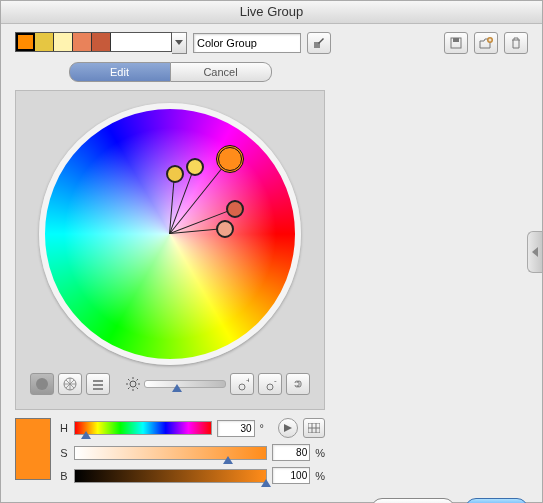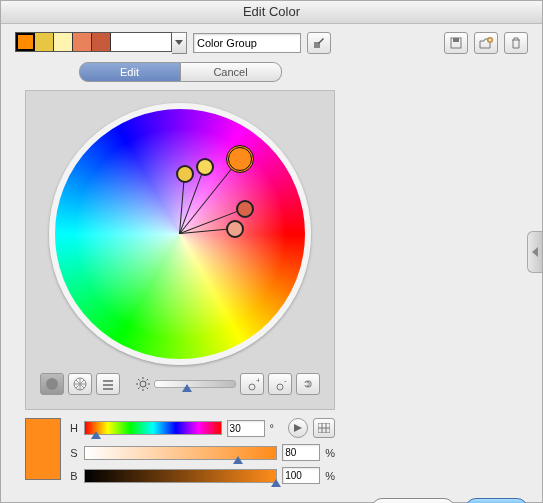--- a/index.html
+++ b/index.html
@@ -252,7 +252,7 @@
 <body>
 
 <div class="window" style="position:relative;">
-  <div class="titlebar">Edit Color</div>
+  <div class="titlebar">Live Group</div>
 
   <div class="toolbar">
     <div style="display:flex;">

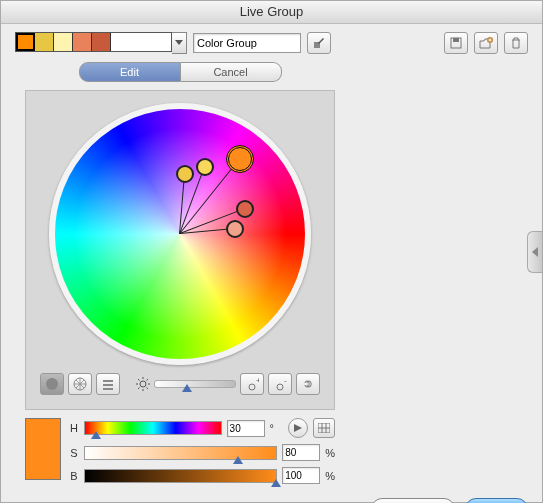--- a/index.html
+++ b/index.html
@@ -77,7 +77,7 @@
   .main {
     flex: 1;
     display: flex;
-    padding: 0 14px 6px 24px;
+    padding: 0 14px 6px 14px;
     gap: 14px;
   }
   .left-panel {

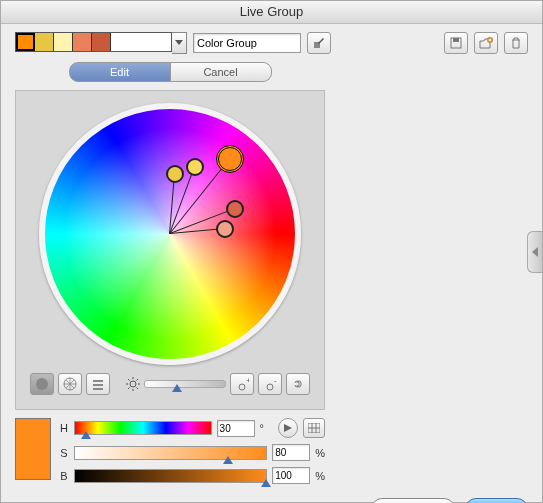--- a/index.html
+++ b/index.html
@@ -194,7 +194,7 @@
     border:1px solid #999;
     background:#fff;
     font-size:10px;
-    text-align:left;
+    text-align:right;
     padding:0 2px;
     box-shadow: inset 1px 1px 2px rgba(0,0,0,0.1);
   }

